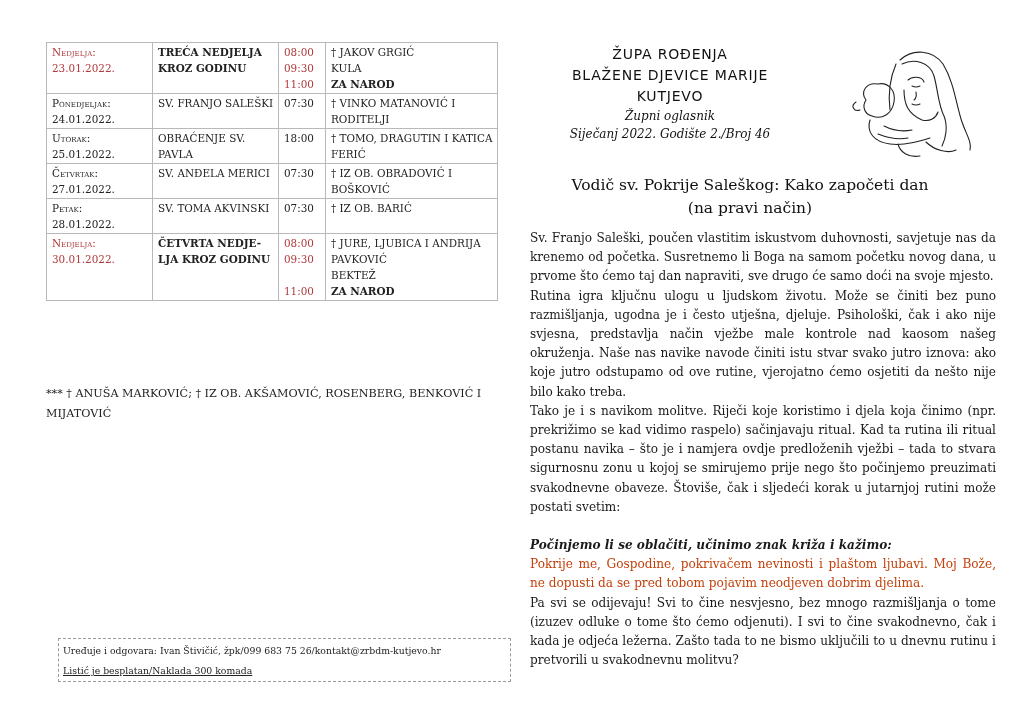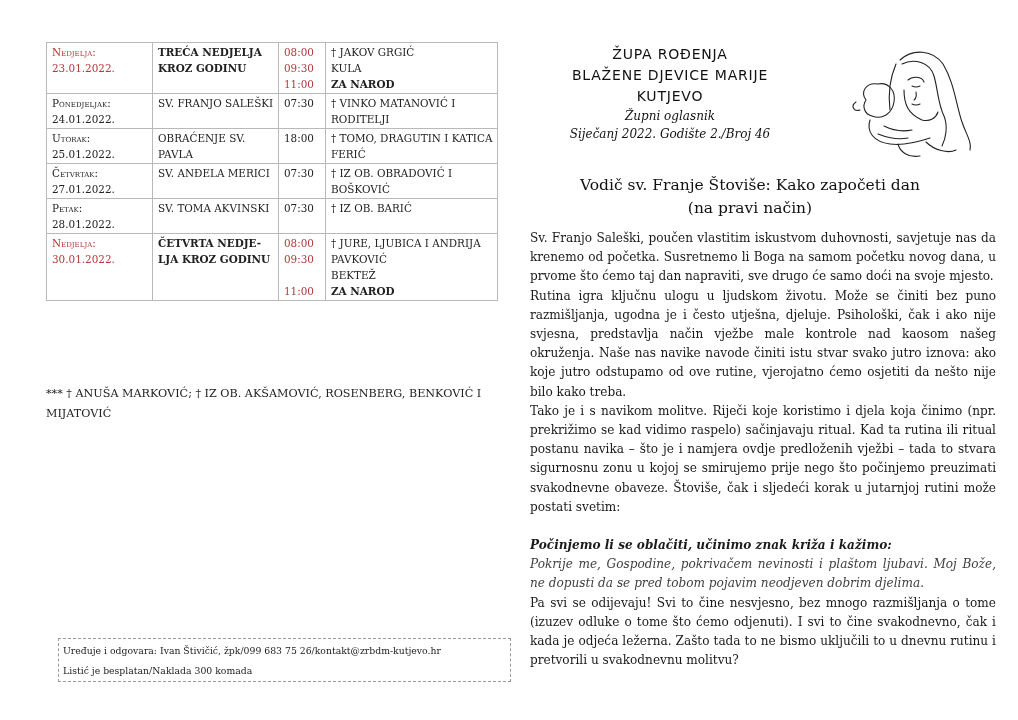--- a/index.html
+++ b/index.html
@@ -154,7 +154,7 @@
 </svg>
 
 <div class="art-title">
-  <div>Vodič sv. Franje Štoviše: Kako započeti dan</div>
+  <div>Vodič sv. Pokrije Saleškog: Kako započeti dan</div>
   <div>(na pravi način)</div>
 </div>
 

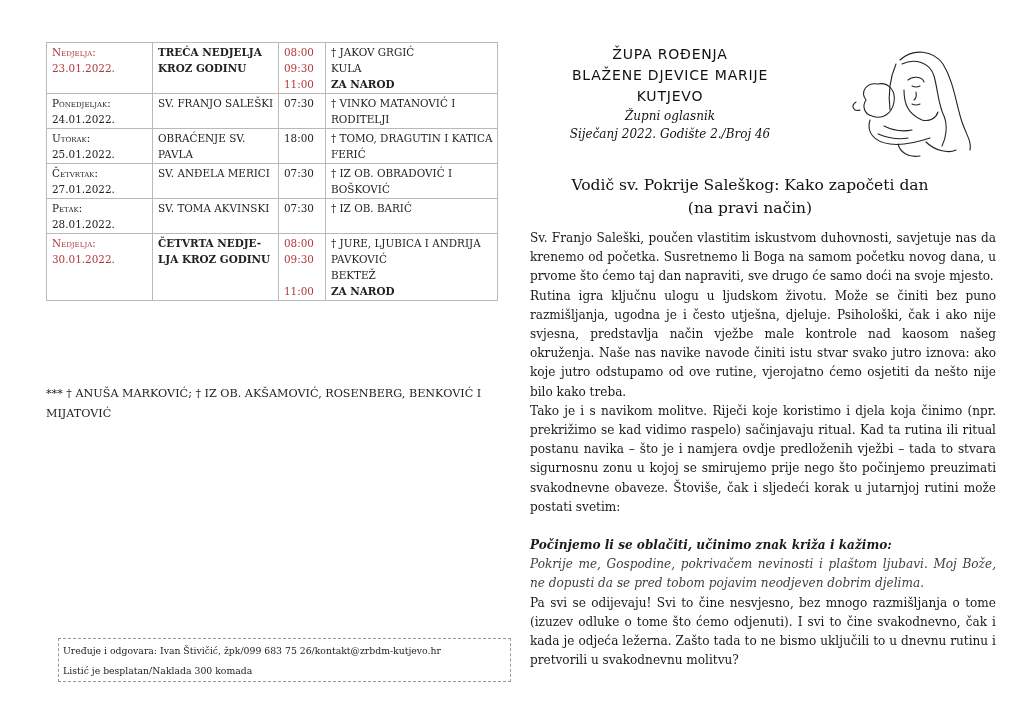--- a/index.html
+++ b/index.html
@@ -36,7 +36,7 @@
   .article p { margin:0; }
   .article .spacer { height:19px; }
   .article .bh { font-weight:bold;font-style:italic; }
-  .article .prayer { font-style:italic; color:#404040; }
+  .article .prayer { color:#c2410c; }
 </style>
 </head>
 <body>

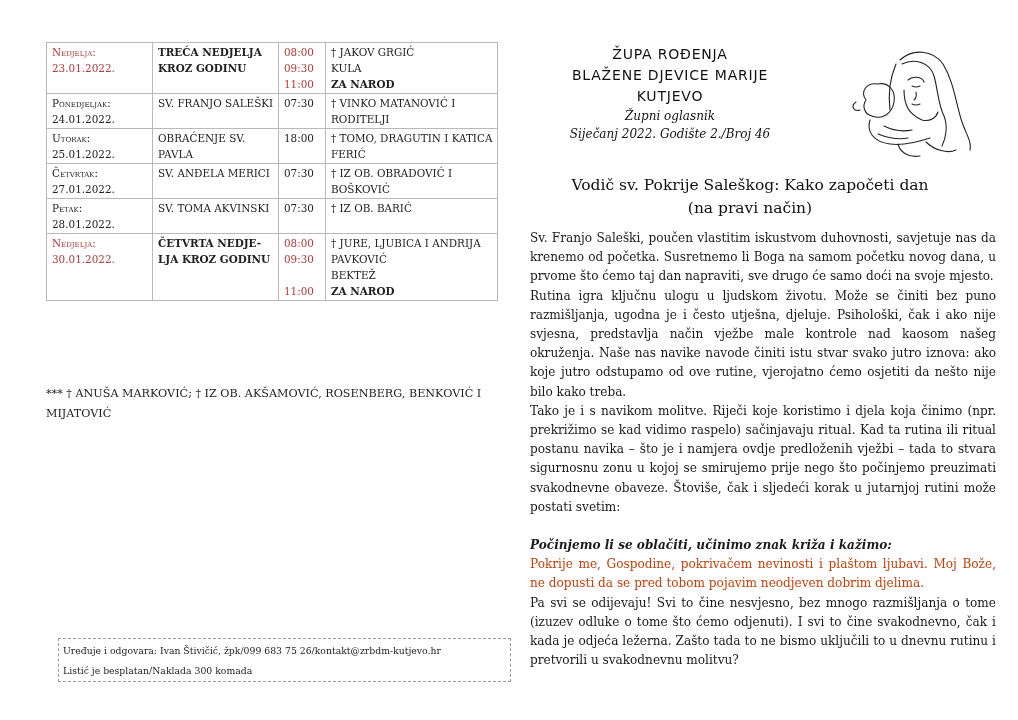--- a/index.html
+++ b/index.html
@@ -22,7 +22,7 @@
   .credits { position:absolute; left:58px; top:638px; width:451px; height:42px; border:1.5px dashed #9a9a9a; font-size:9.3px; line-height:12px; color:#222; }
   .credits div { padding-left:4px; }
   .credits .l1 { margin-top:6px; }
-  .credits .l2 { margin-top:8px; }
+  .credits .l2 { margin-top:8px;text-decoration:underline; }
 
   
   .mast { position:absolute; left:555px; top:44px; width:230px; text-align:center; font-family:"DejaVu Sans", sans-serif; color:#111; }

